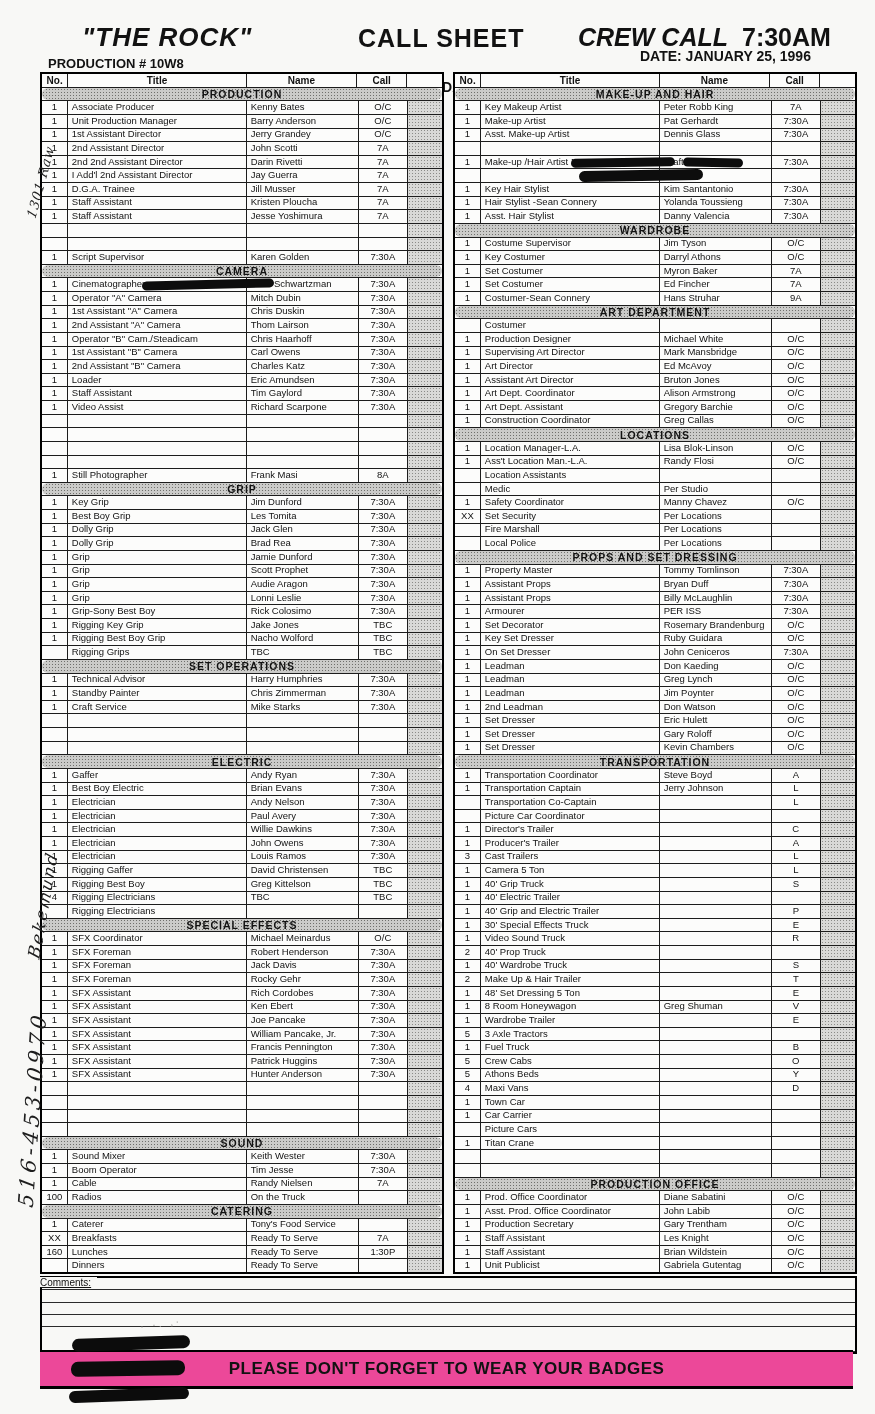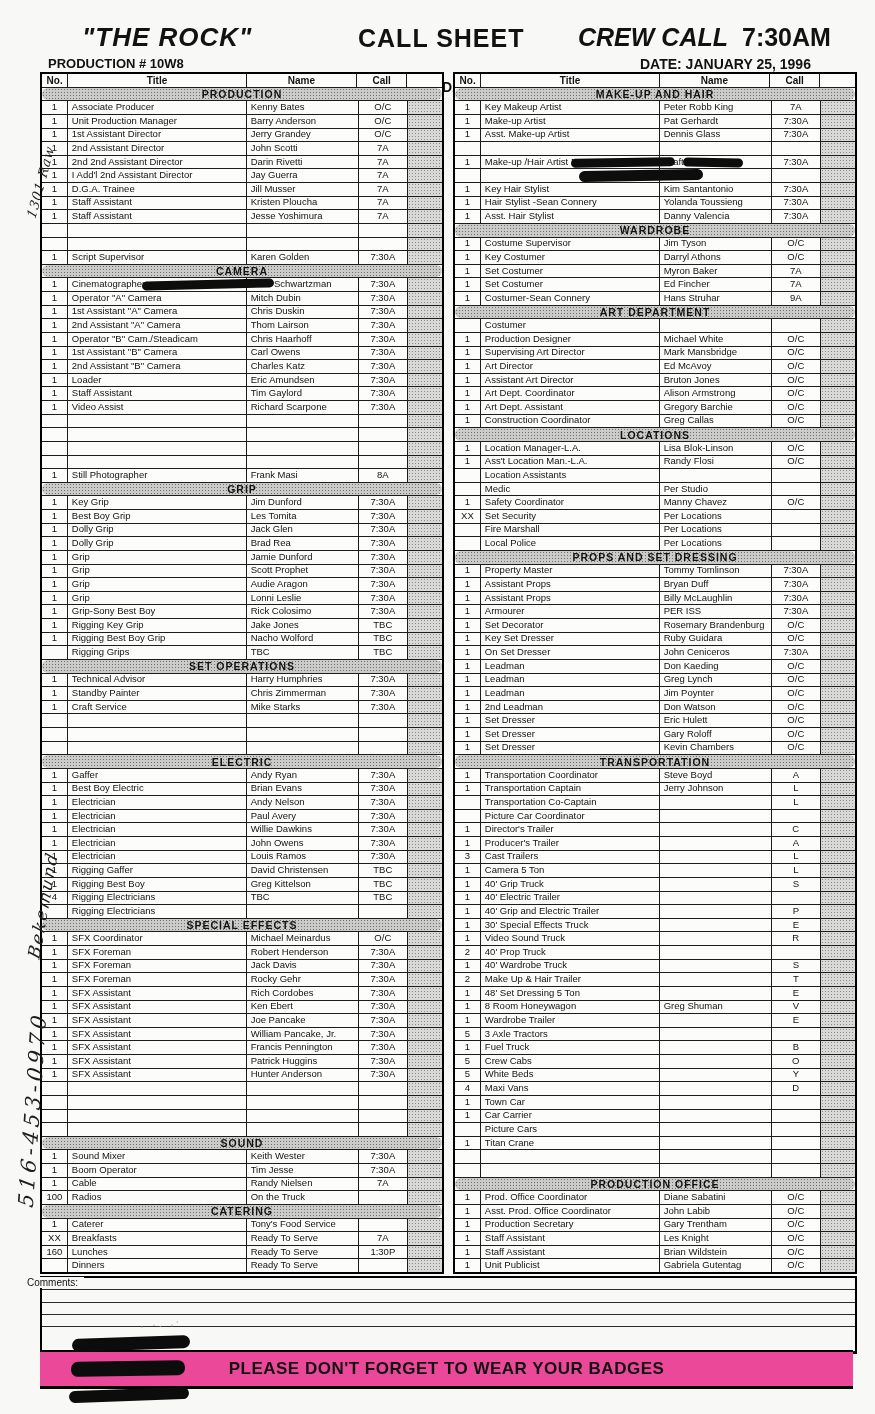--- a/index.html
+++ b/index.html
@@ -12,7 +12,7 @@
   .hdr-crewcall .cc-label{font-style:italic;margin-right:14px;}
   .hdr-prod{position:absolute;top:56px;left:48px;font-size:13px;font-weight:bold;}
   .hdr-day{position:absolute;top:56px;left:362px;font-size:14px;font-weight:bold;margin-top:23px;}
-  .hdr-date{position:absolute;top:56px;left:640px;font-size:14px;font-weight:bold;text-align:right;}
+  .hdr-date{position:absolute;top:48px;left:640px;font-size:14px;font-weight:bold;text-align:right;}
   
   .tables{position:absolute;top:72px;left:40px;width:817px;height:1202px;display:flex;gap:9px;}
   .sheet-table{flex:1;display:flex;flex-direction:column;border:2px solid #000;background:#fcfcfb;}

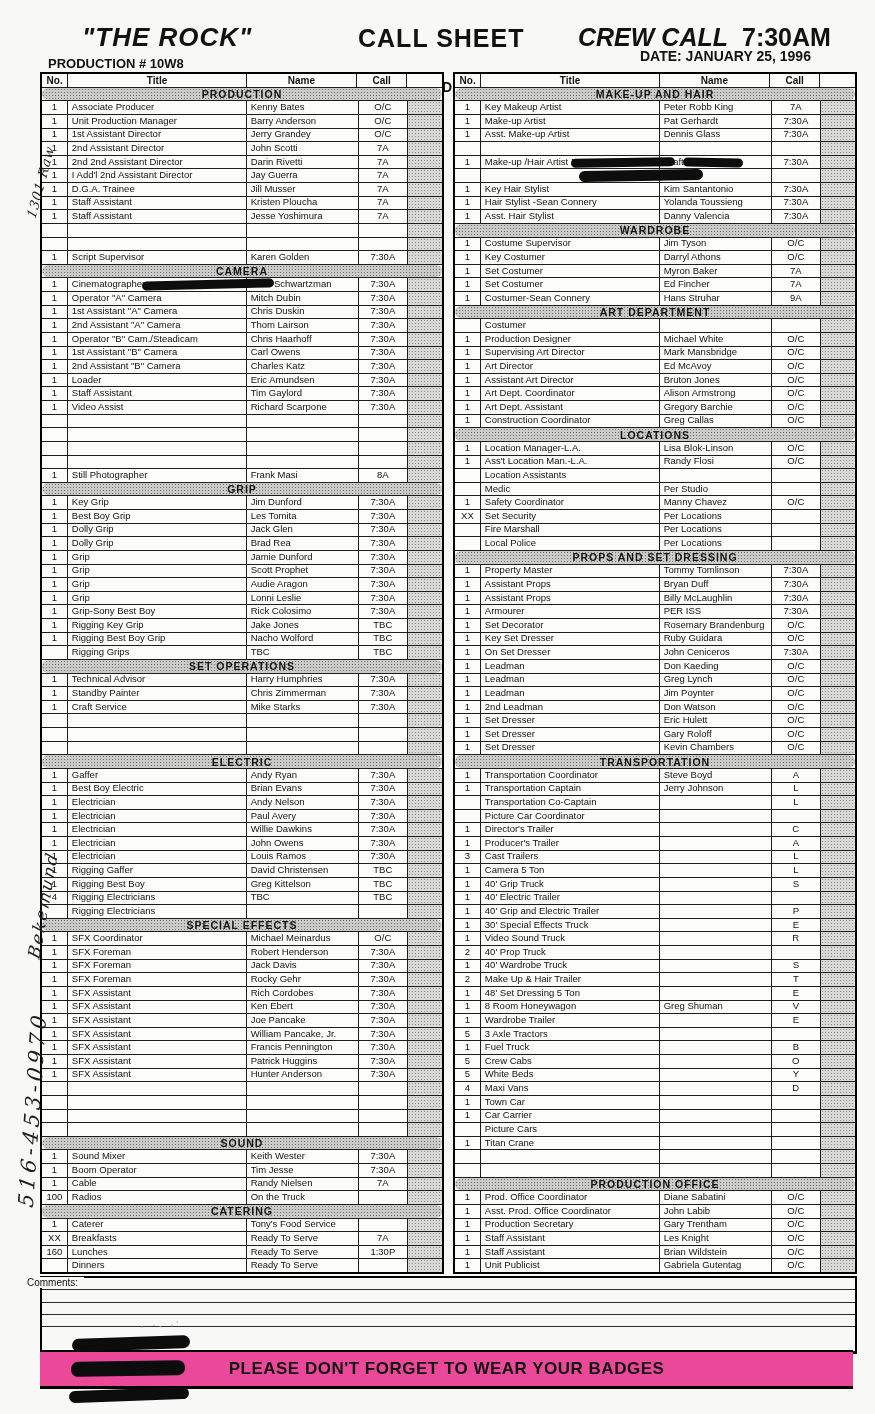--- a/index.html
+++ b/index.html
@@ -1148,7 +1148,7 @@
         </div>
         <div class="trow">
           <div class="cell cn">5</div>
-          <div class="cell ct">White Beds</div>
+          <div class="cell ct">Athons Beds</div>
           <div class="cell cm"></div>
           <div class="cell cc">Y</div>
           <div class="cell cf stip"></div>

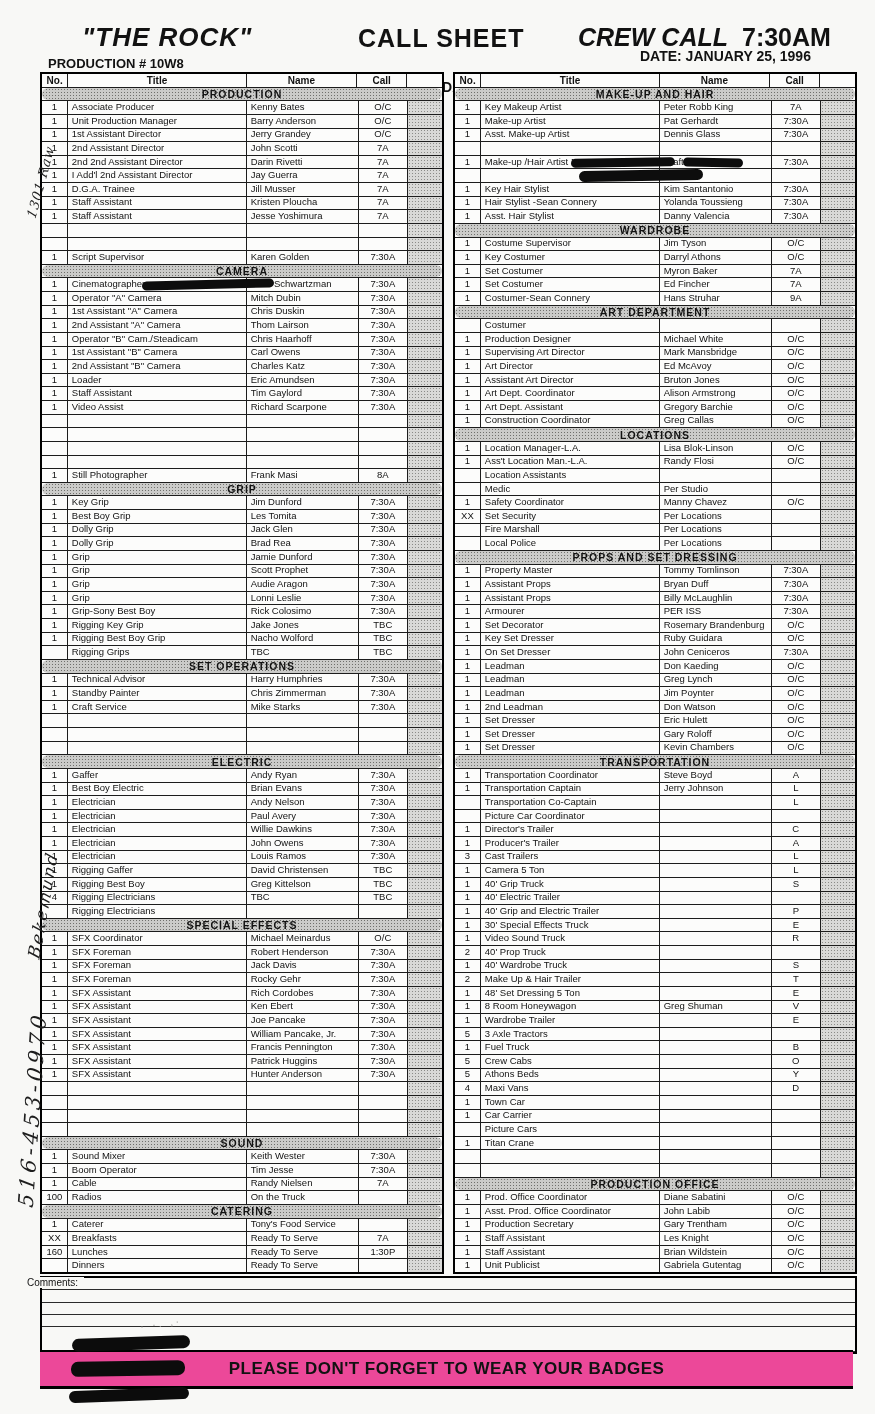--- a/index.html
+++ b/index.html
@@ -1251,7 +1251,7 @@
   </div>
 
   <div class="comments"></div>
-  <div class="comments-label" style="position:absolute;top:1277px;left:27px;">Comments:</div>
+  <div class="comments-label" style="position:absolute;top:1277px;left:40px;text-decoration:underline;">Comments:</div>
   <div class="pencil">· ·. ,·</div>
 
   <div class="badge-banner">PLEASE DON'T FORGET TO WEAR YOUR BADGES</div>

